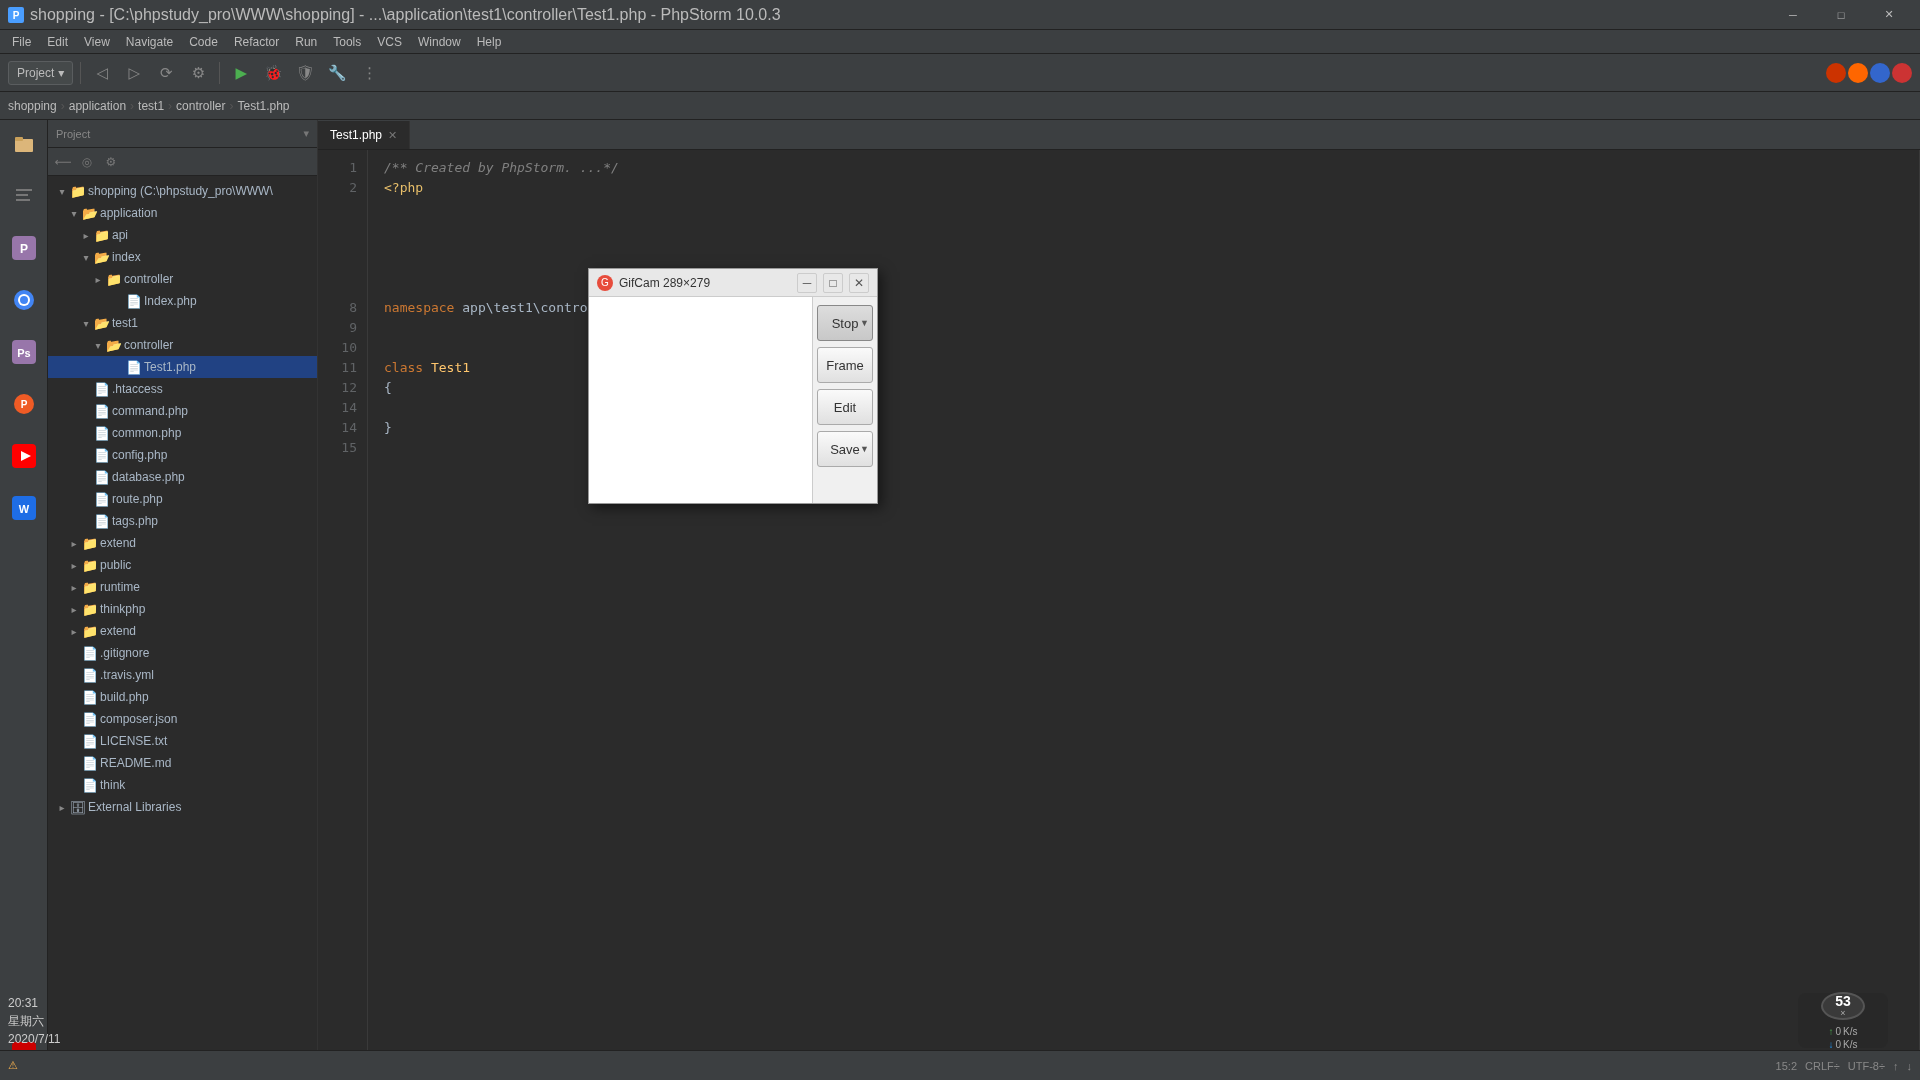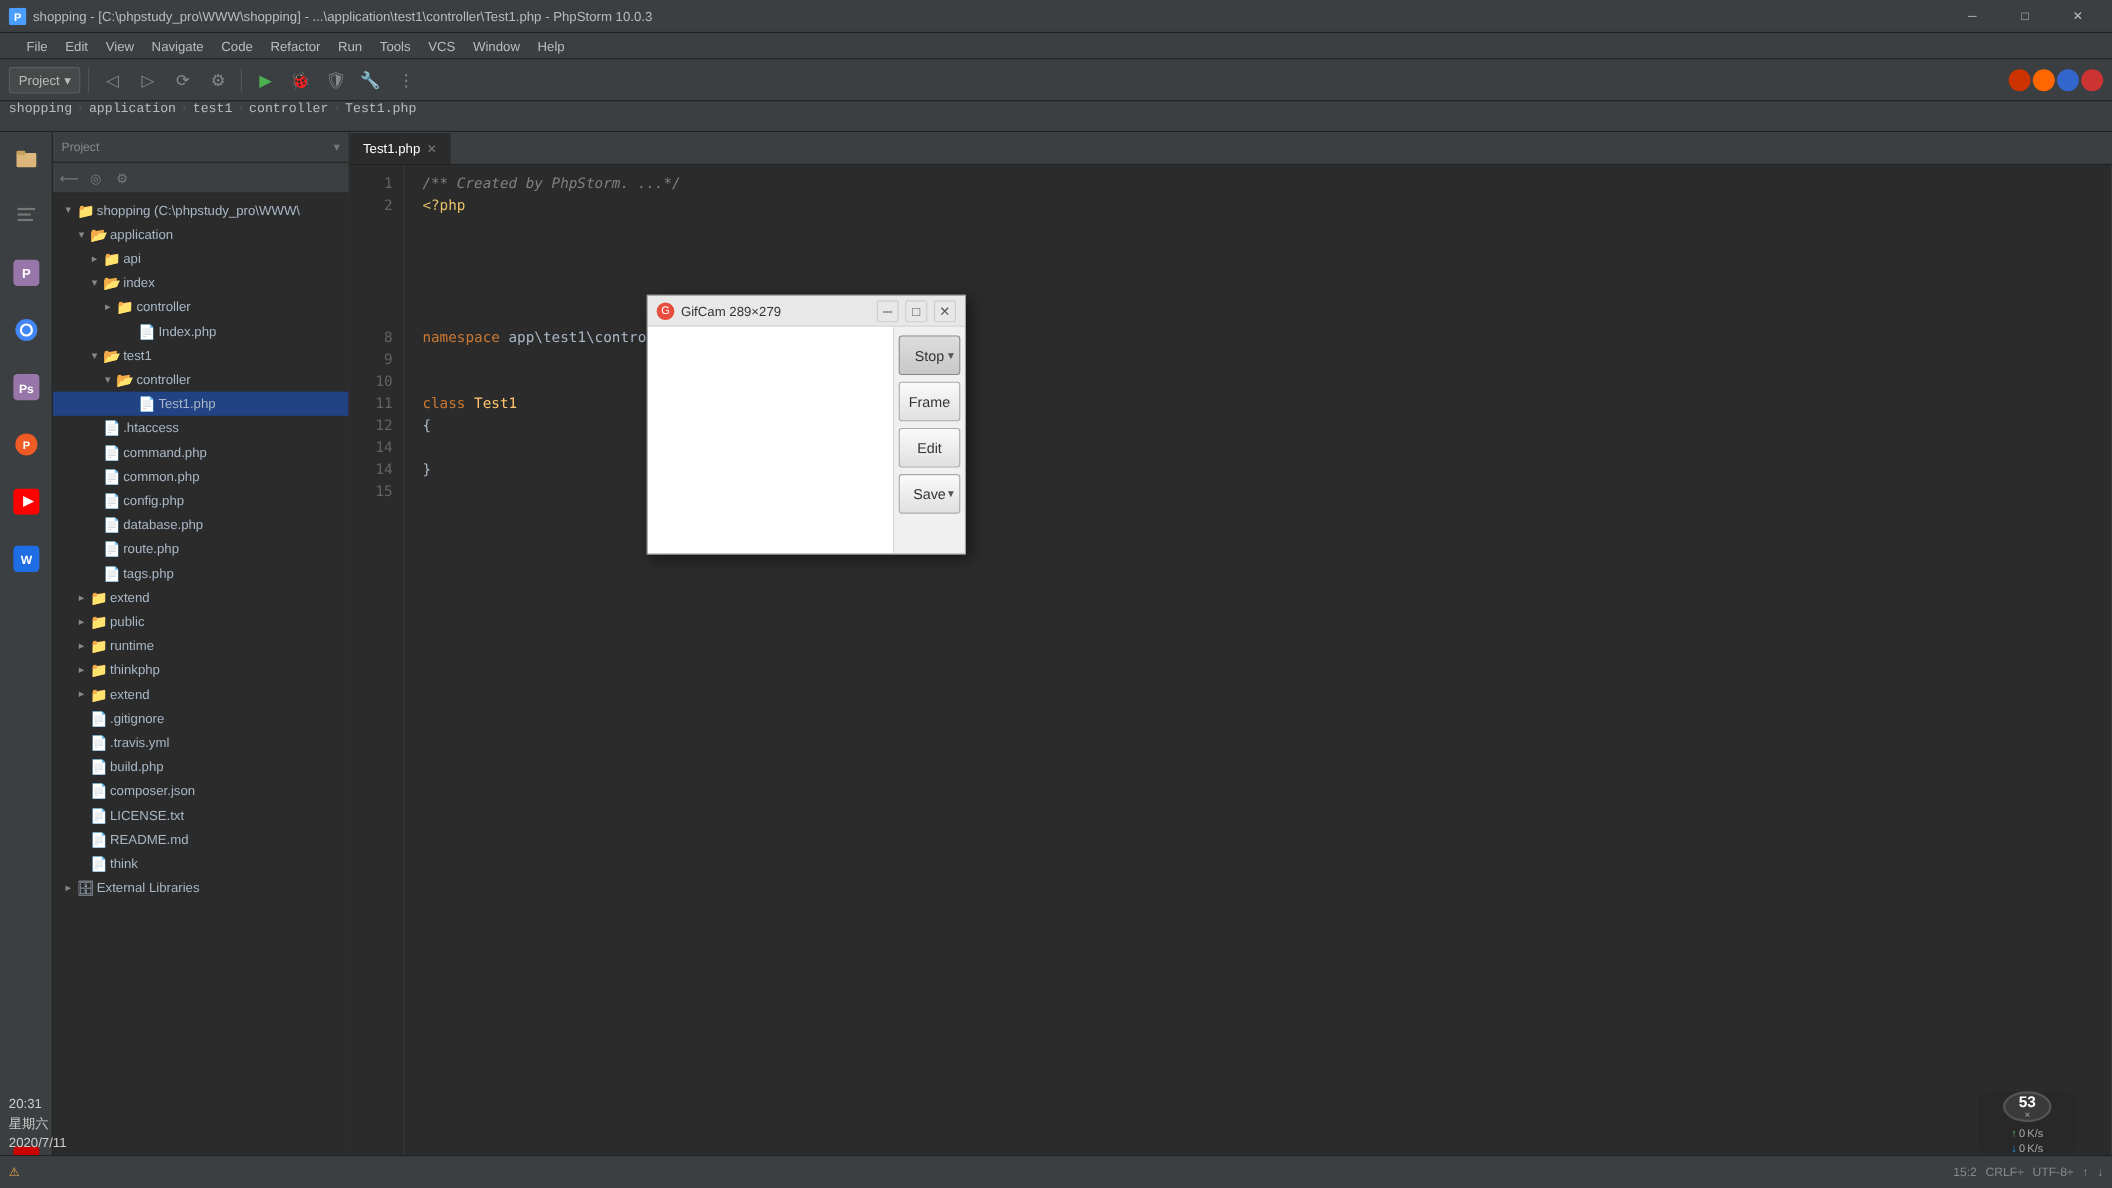--- a/index.html
+++ b/index.html
@@ -31,7 +31,7 @@
     }
     #title-text {
       flex: 1;
-      font-size: 12px;
+      font-size: 16px;
       color: #bbb;
     }
     #window-controls {

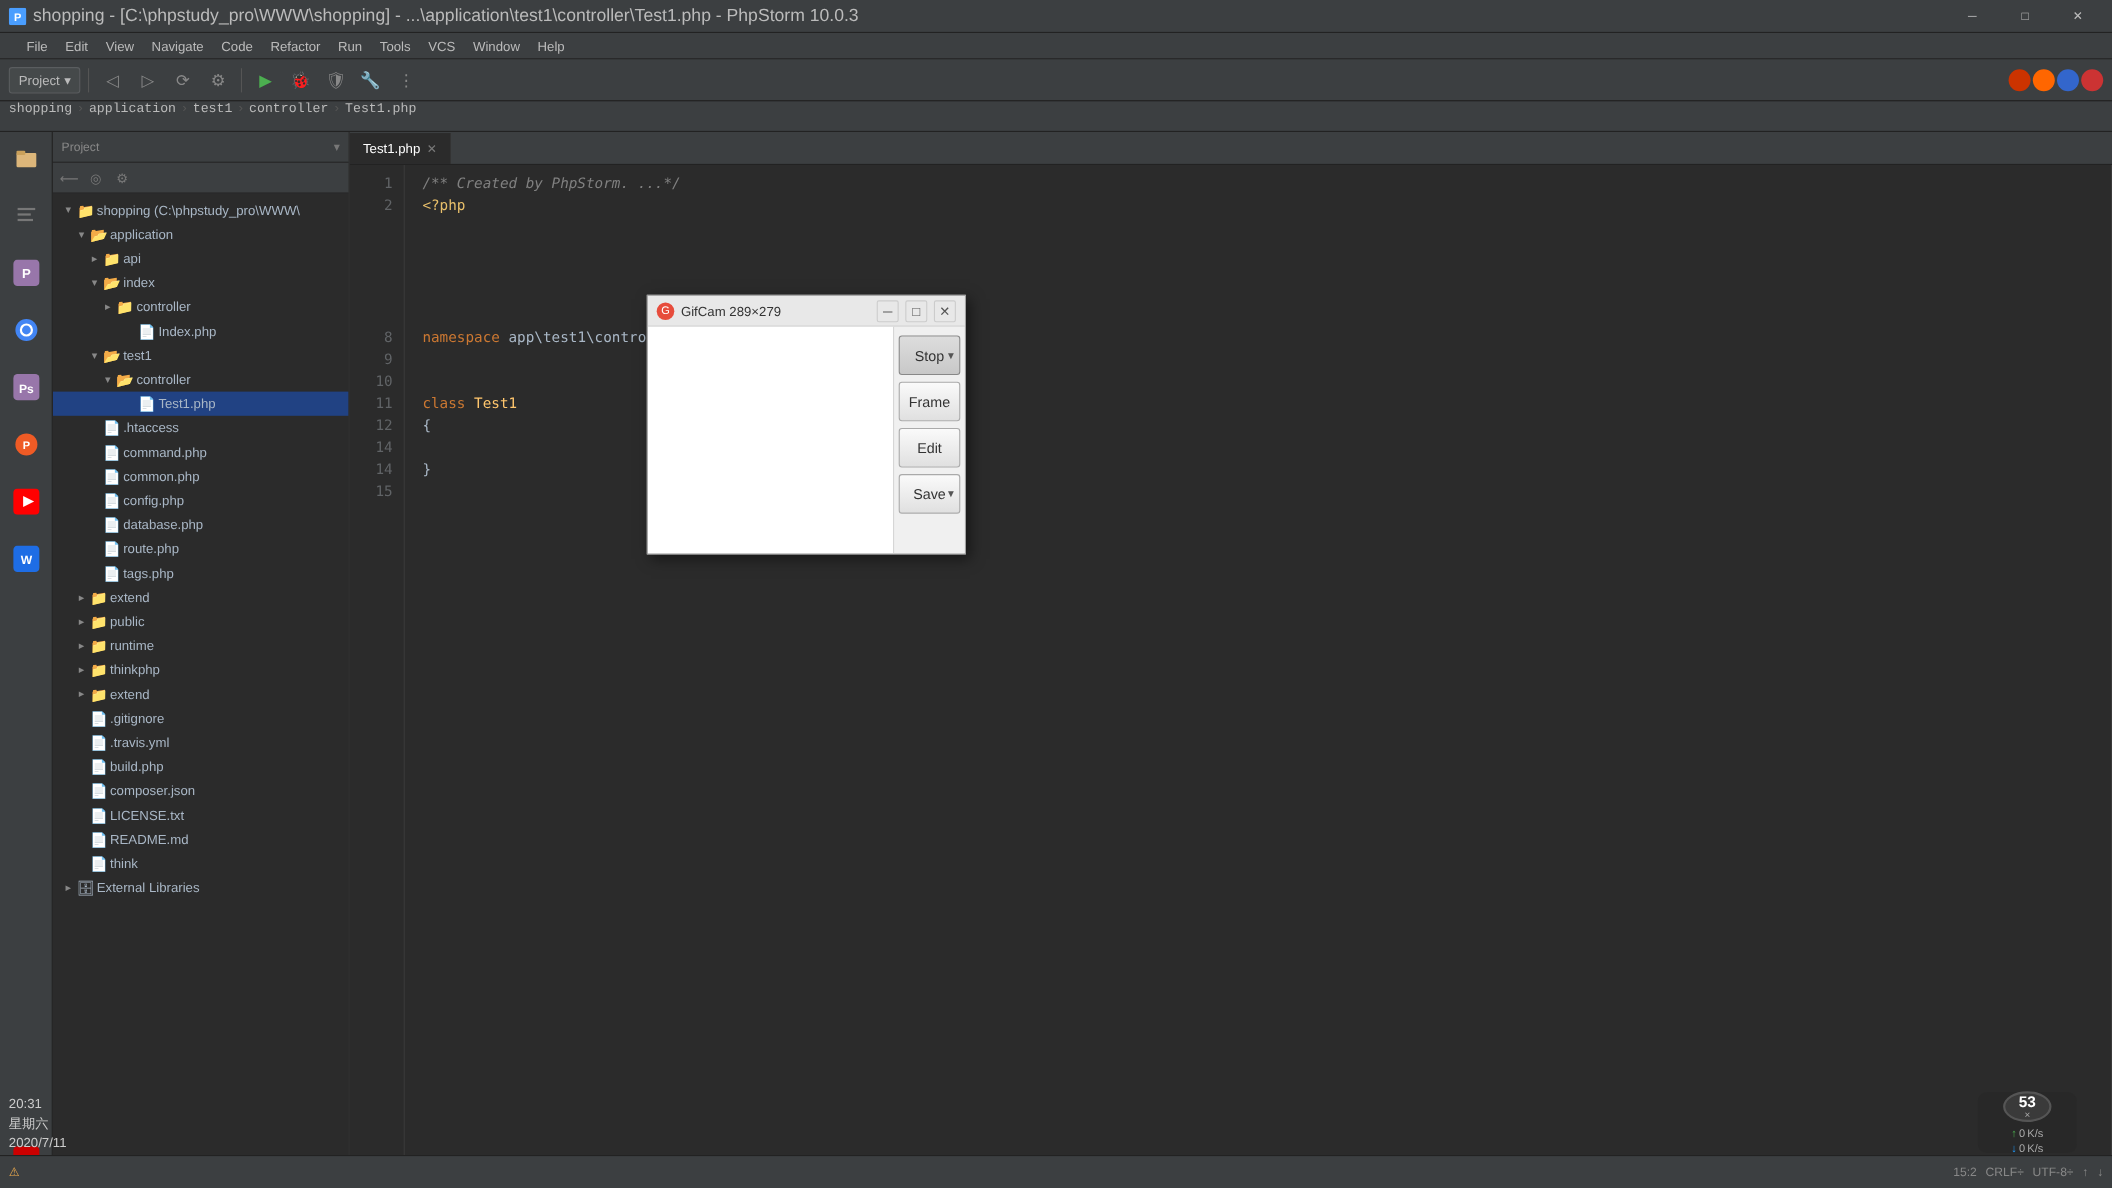--- a/index.html
+++ b/index.html
@@ -53,7 +53,7 @@
       background: #3c3f41;
       display: flex;
       align-items: center;
-      padding: 0 16px;
+      padding: 0 4px;
       border-bottom: 1px solid #222;
     }
     .menu-item {

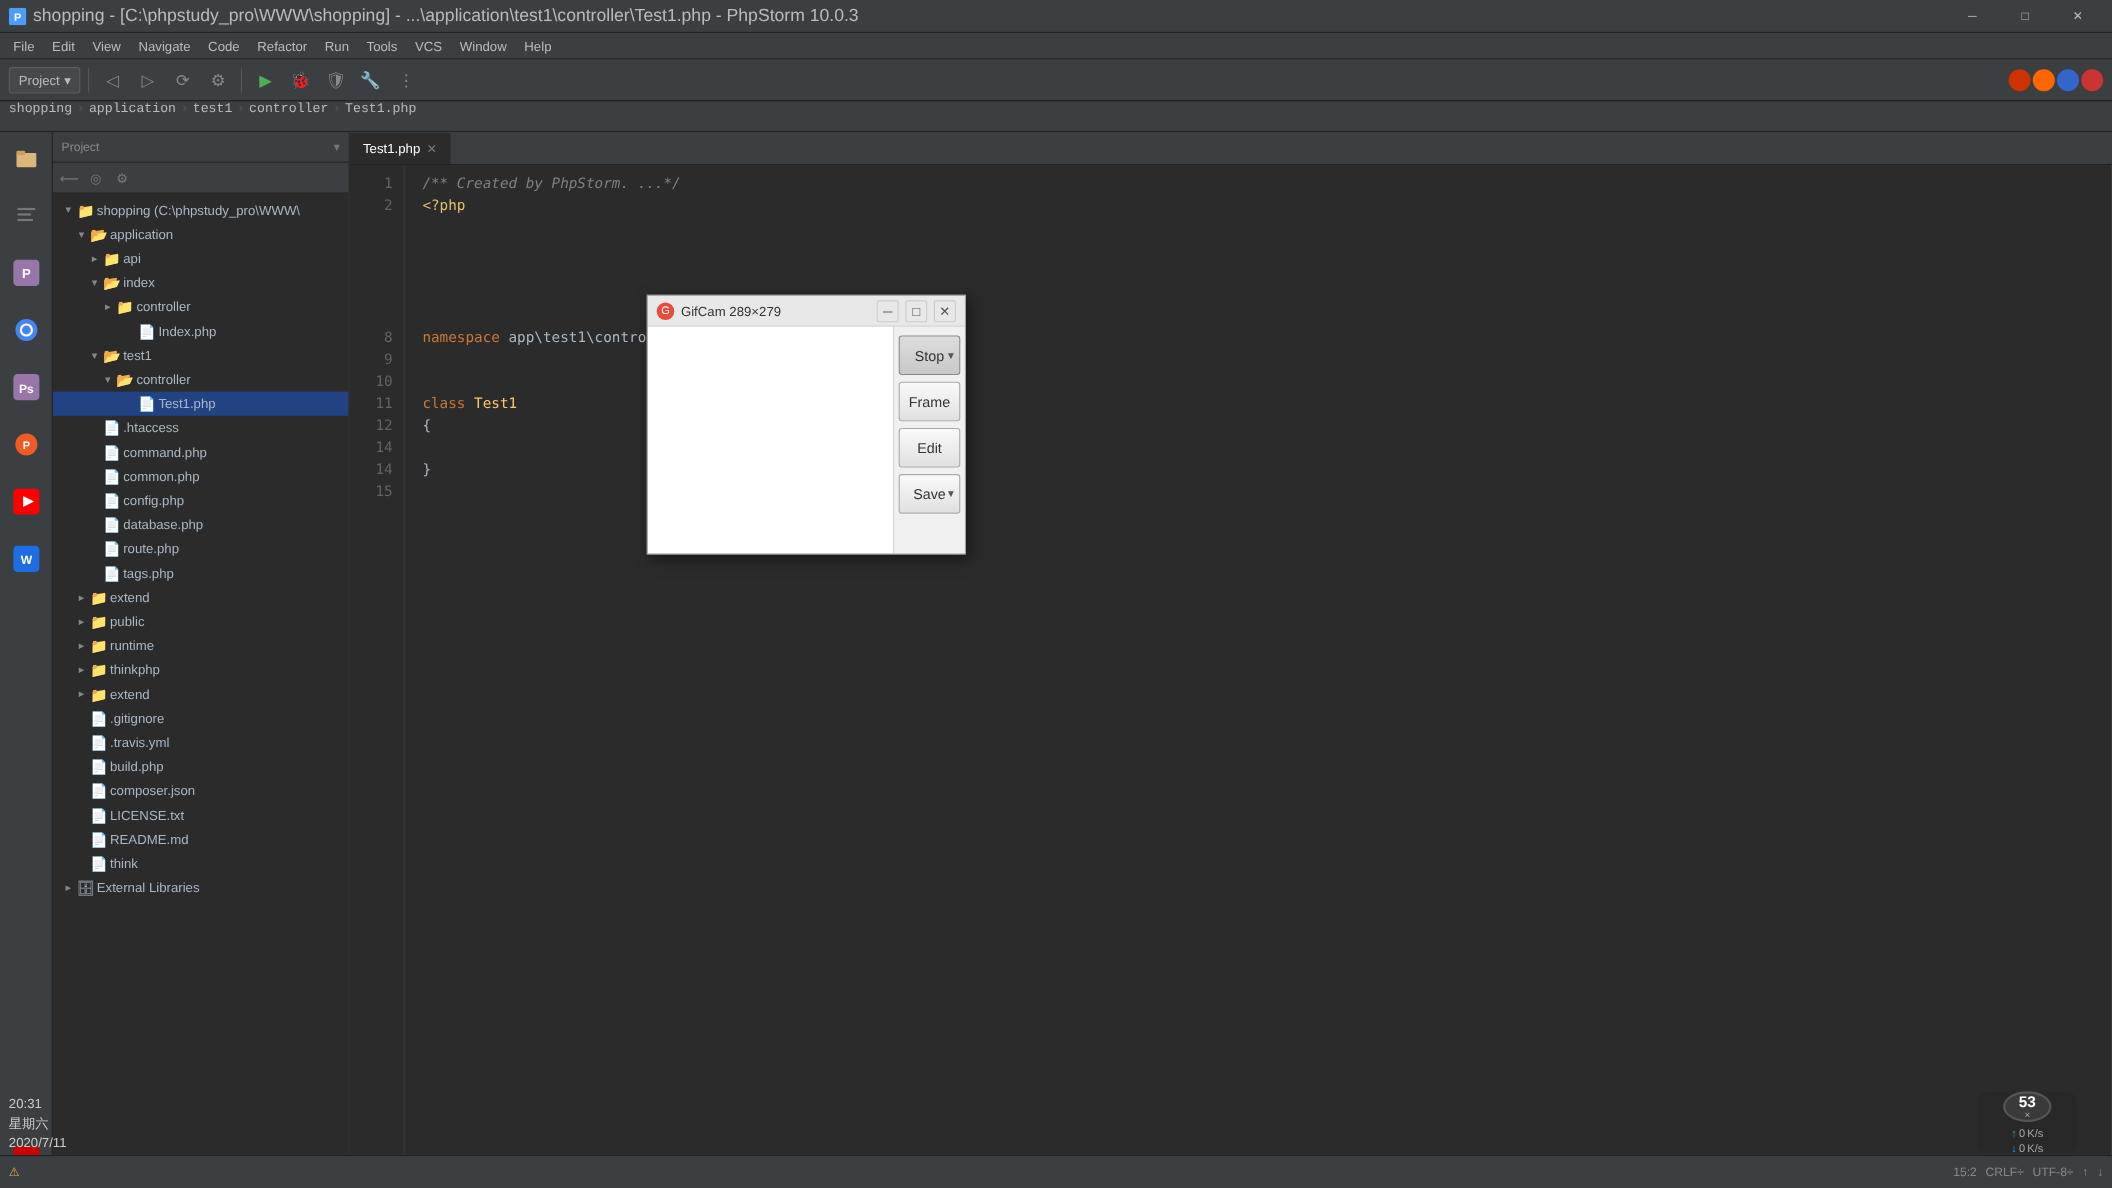--- a/index.html
+++ b/index.html
@@ -232,11 +232,11 @@
       height: 28px;
       background: #3c3f41;
       display: flex;
+      align-items: center;
       padding: 0 8px;
       gap: 4px;
       font-size: 12px;
       border-bottom: 1px solid #222;
-      font-family: Liberation Mono, monospace;
     }
     .breadcrumb-item {
       color: #bbb;

